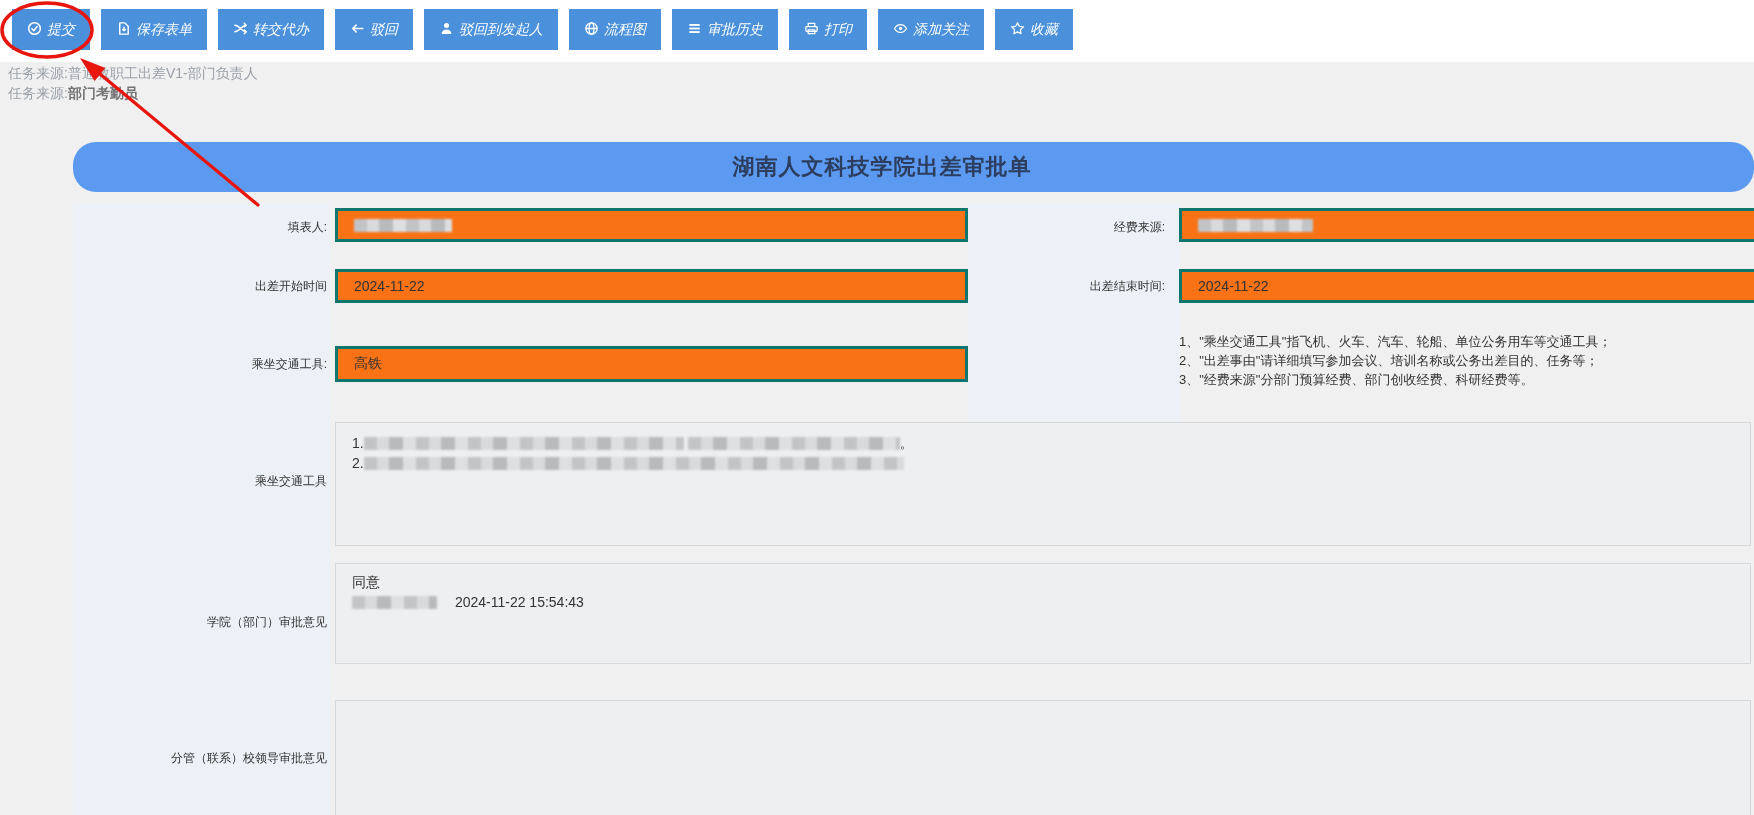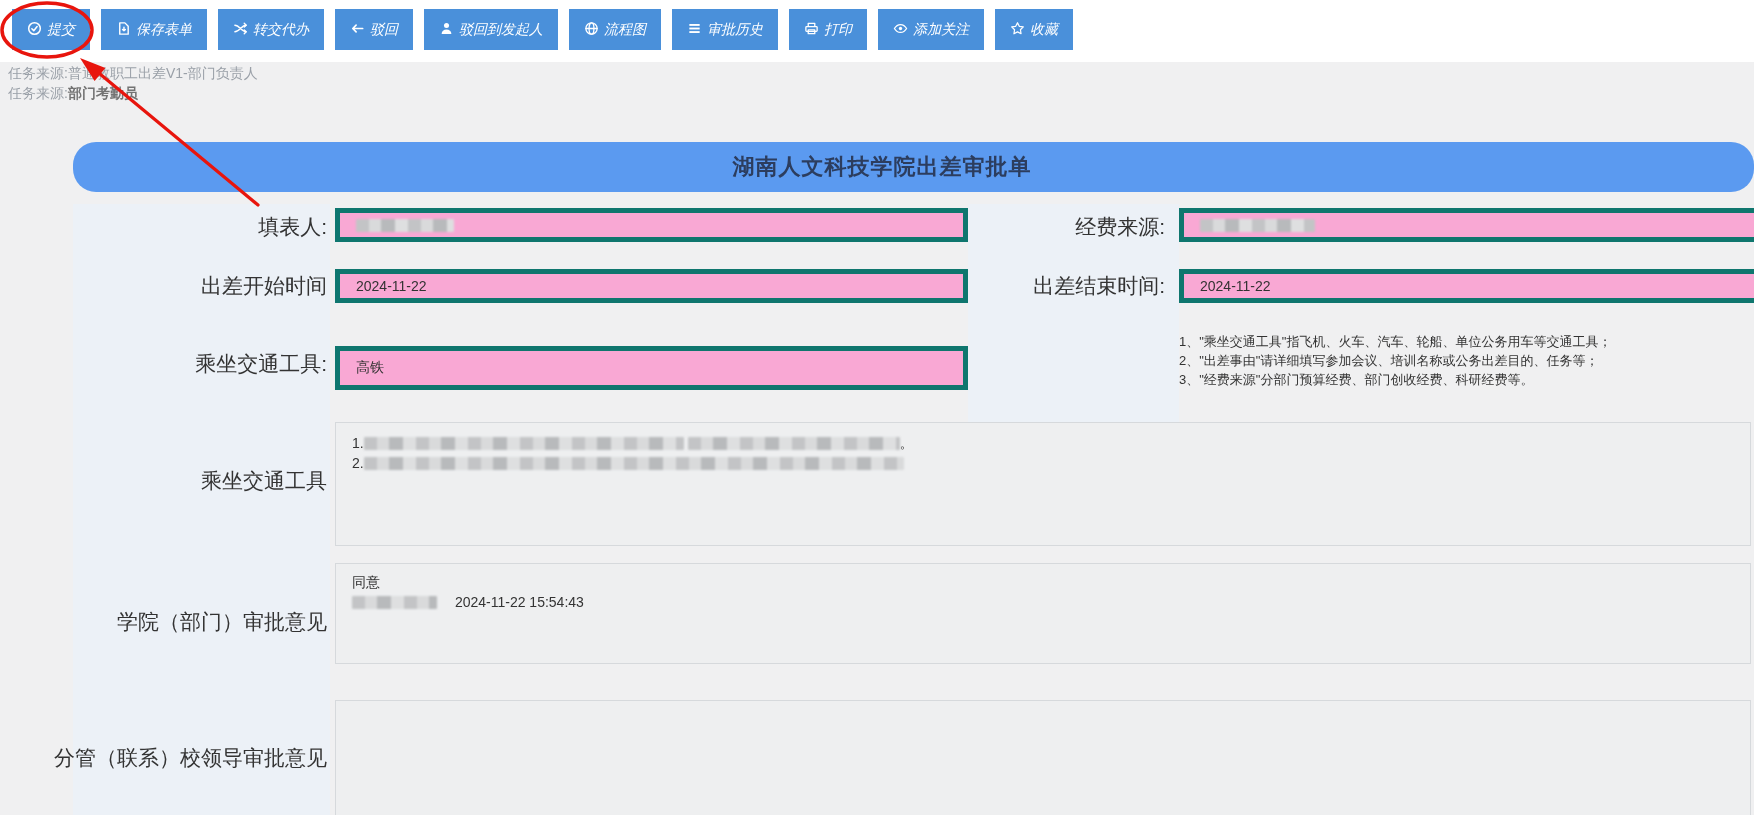--- a/index.html
+++ b/index.html
@@ -37,7 +37,7 @@
   .lp-left  { left:73px;  top:204px; width:257px; height:611px; }
   .lp-right { left:968px; top:204px; width:211px; height:218px; }
   .flabel {
-    position:absolute; font-size:21px; color:#333; line-height:18px;
+    position:absolute; font-size:12px; color:#333; line-height:18px;
     text-align:right; white-space:nowrap;
   }
   .fl-left  { left:27px;  width:300px; }  

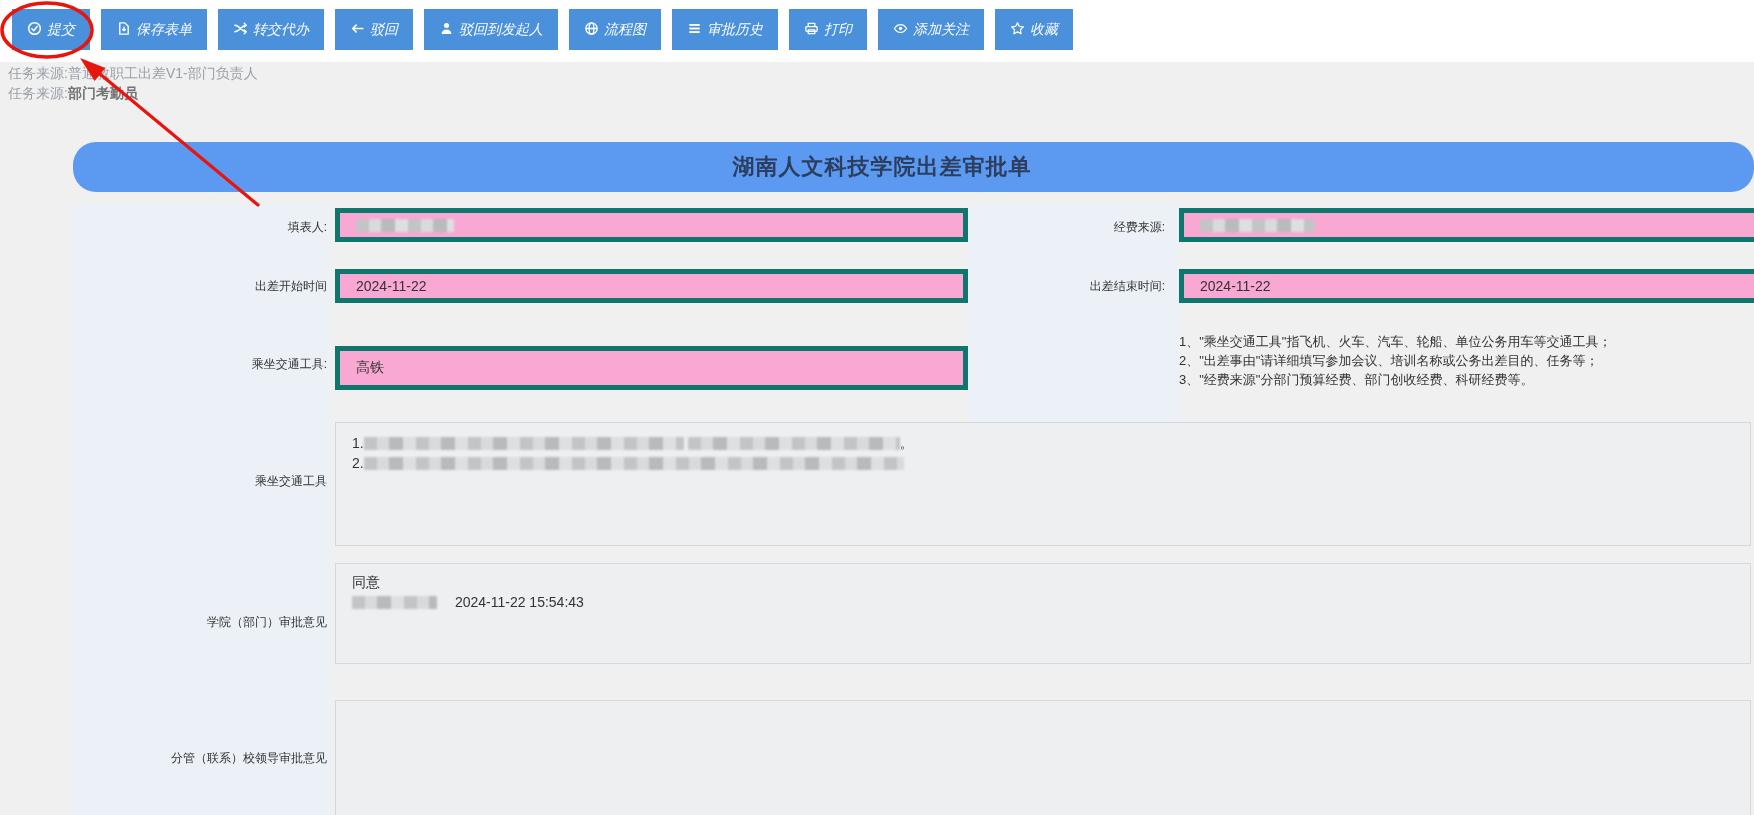--- a/index.html
+++ b/index.html
@@ -43,7 +43,7 @@
   .fl-left  { left:27px;  width:300px; }  
   .fl-right { left:915px; width:250px; }  
   .input {
-    position:absolute; height:34px; background:#f9a8d4; border:5px solid #0f766e;
+    position:absolute; height:34px; background:#f97316; border:3px solid #0f766e;
     display:flex; align-items:center; padding:0 16px; font-size:14px; color:#333;
   }
   .bigbox {

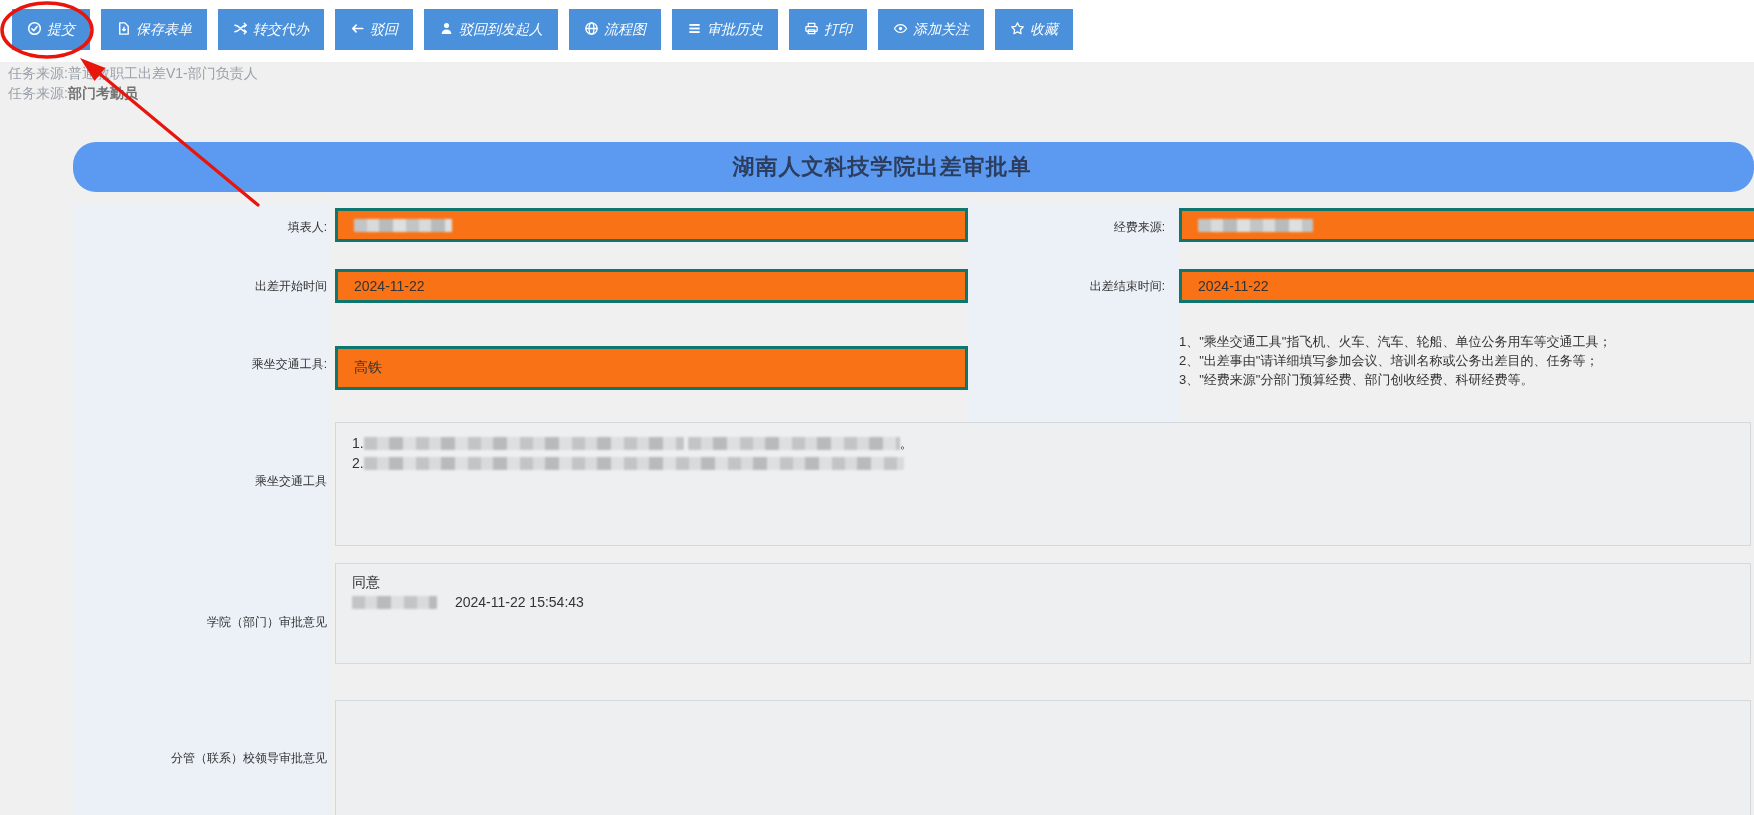--- a/index.html
+++ b/index.html
@@ -201,7 +201,7 @@
 </div>
 
 <div class="flabel fl-left" style="top:355px;">乘坐交通工具:</div>
-<div class="input" style="left:335px; top:346px; width:633px; height:44px;">
+<div class="input" style="left:335px; top:346px; width:633px; height:36px;">
   <span>高铁</span>
 </div>
 

